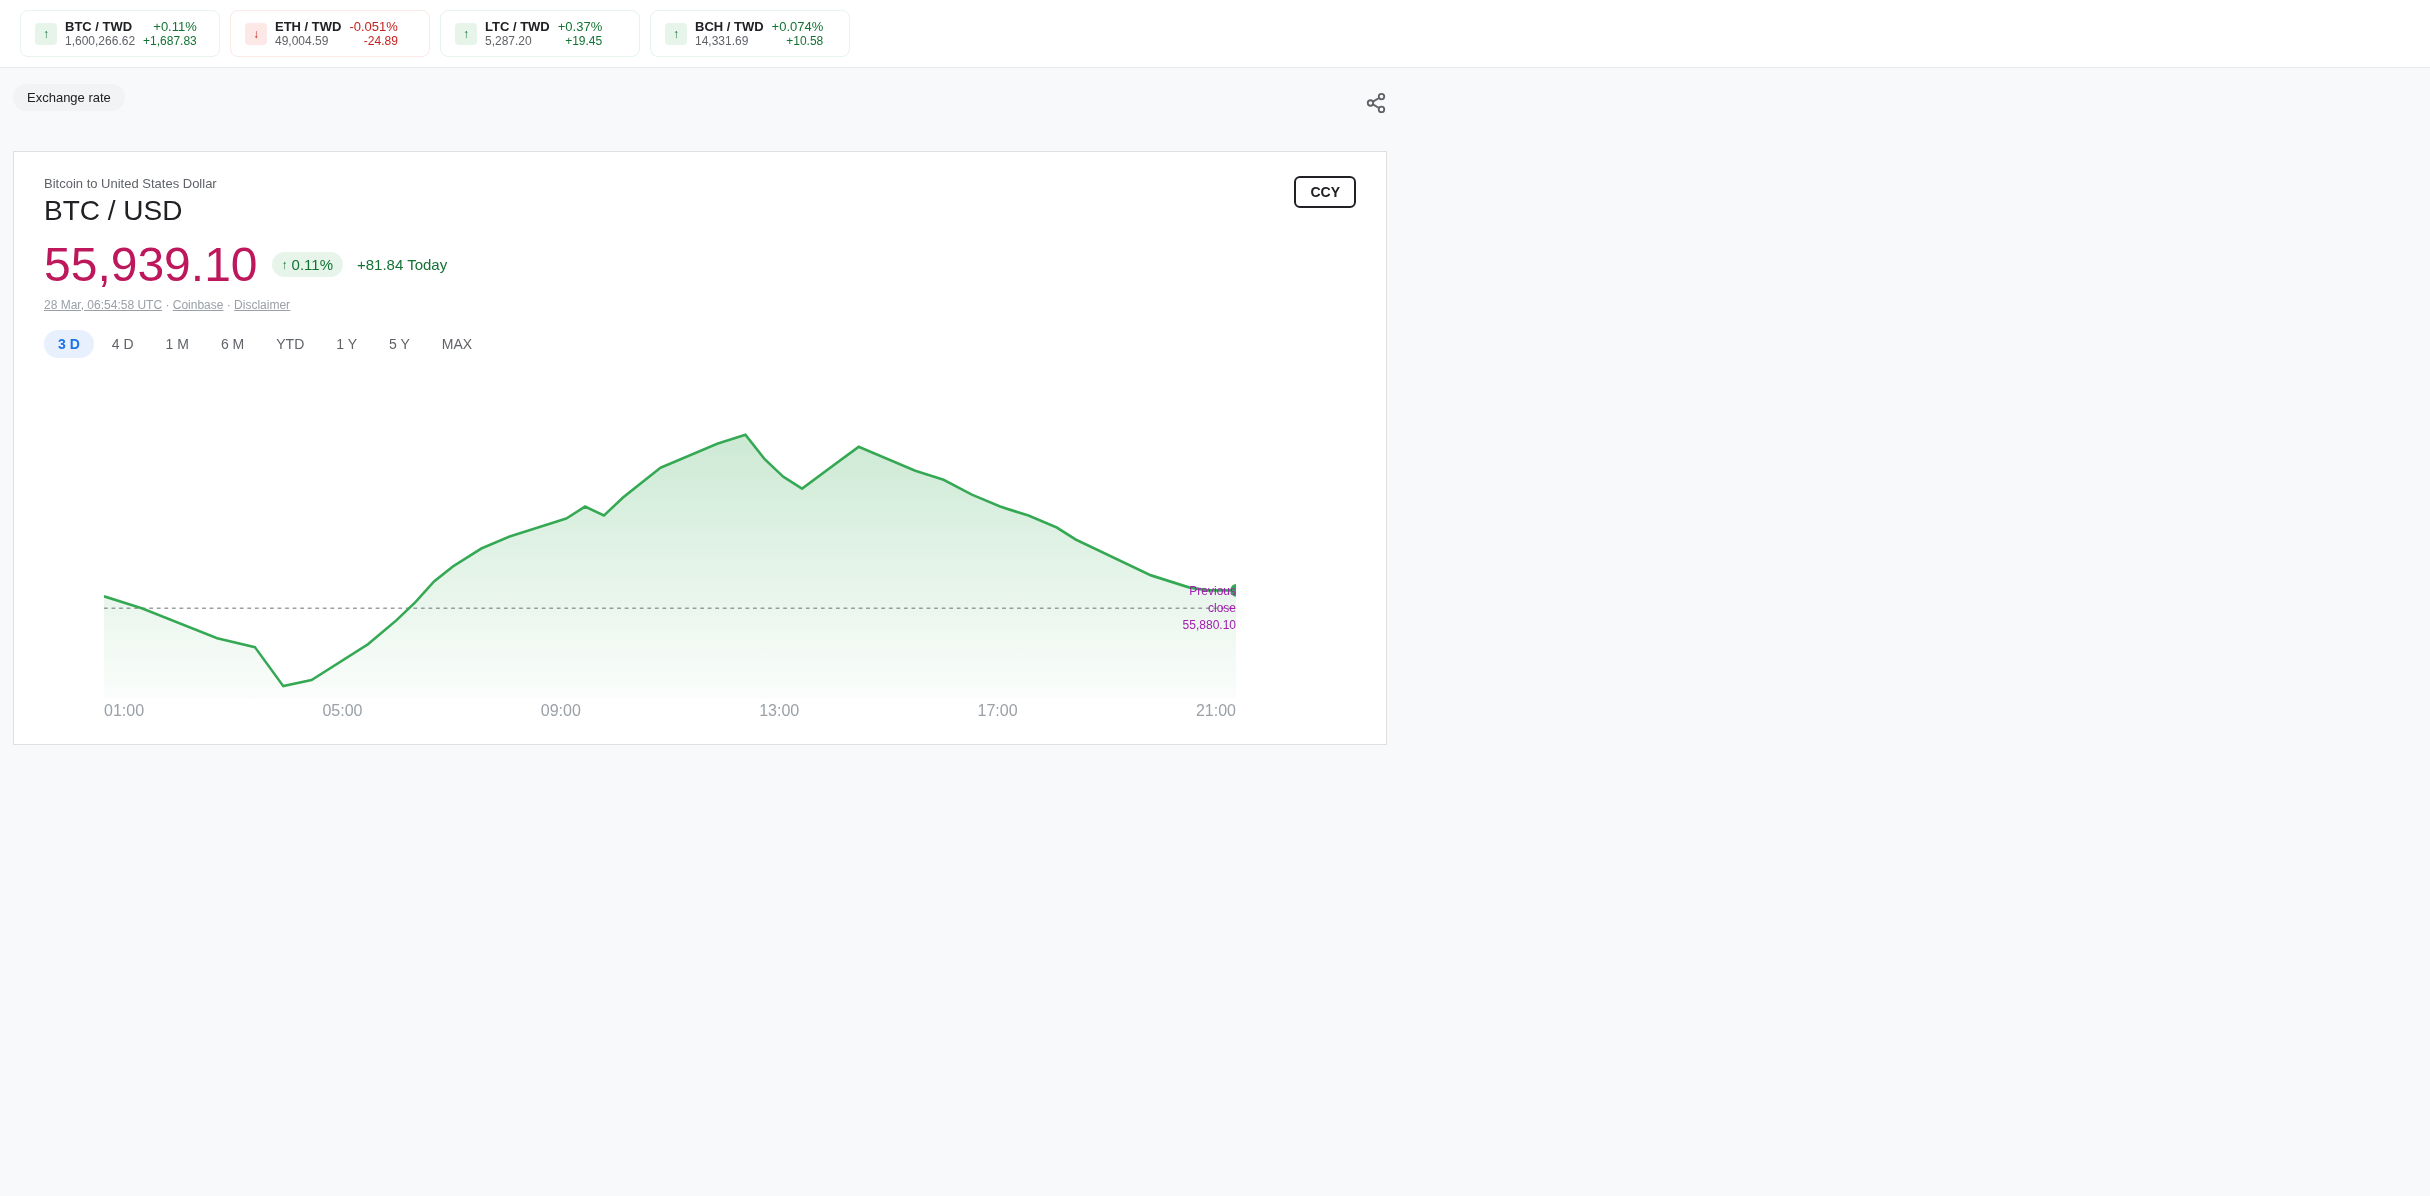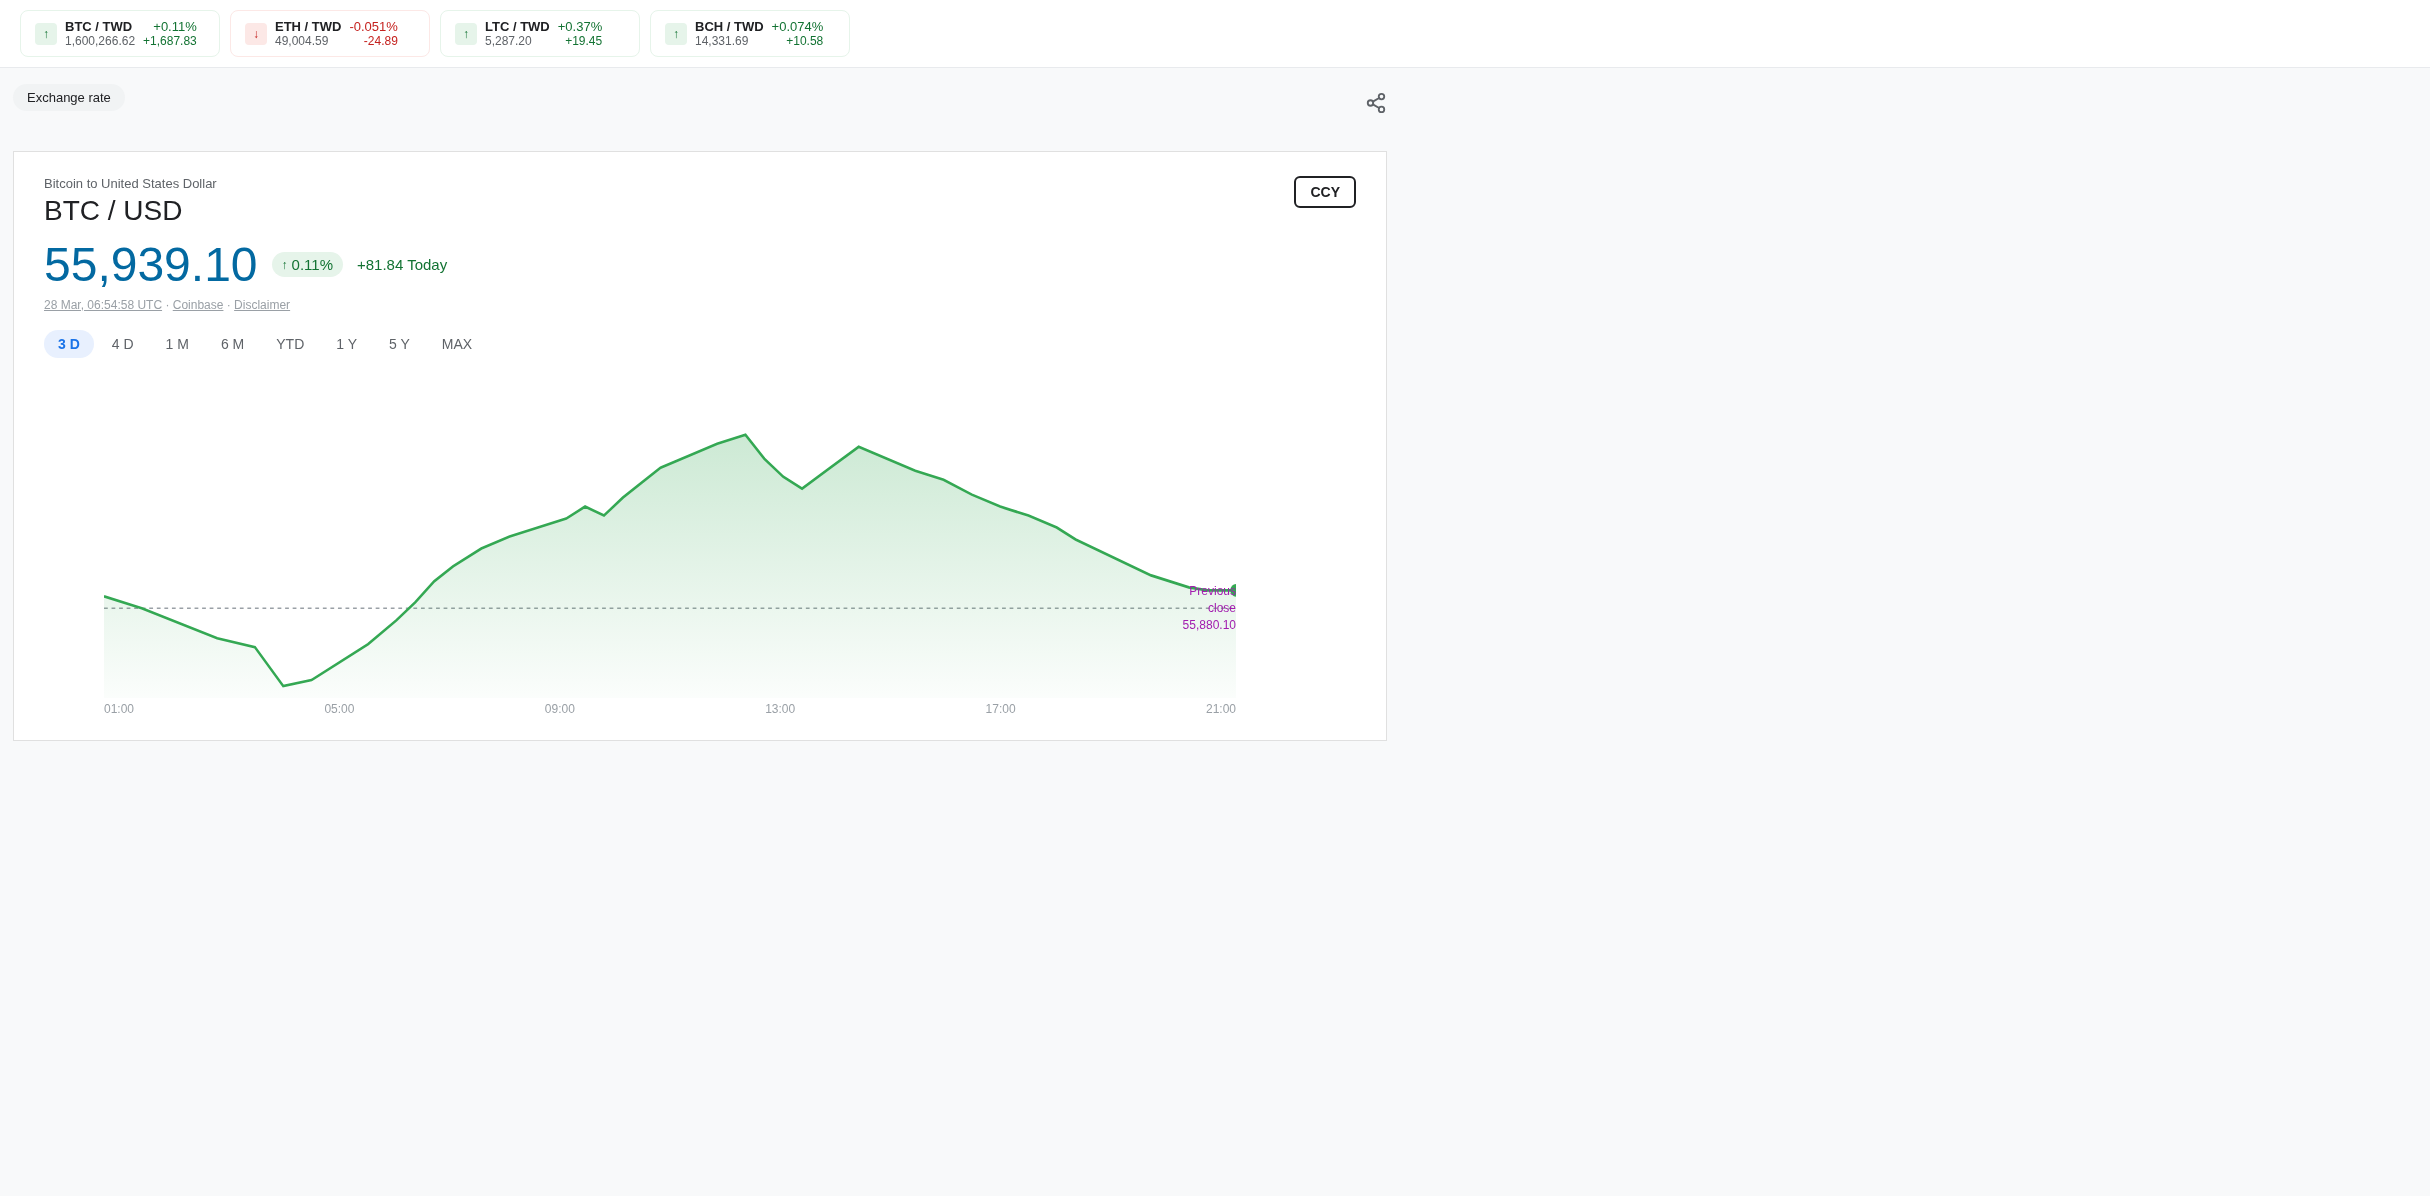--- a/index.html
+++ b/index.html
@@ -111,7 +111,7 @@
     .current-price {
       font-size: 48px;
       font-weight: 300;
-      color: #0369a1;
+      color: #be185d;
     }
 
     .change-badge {

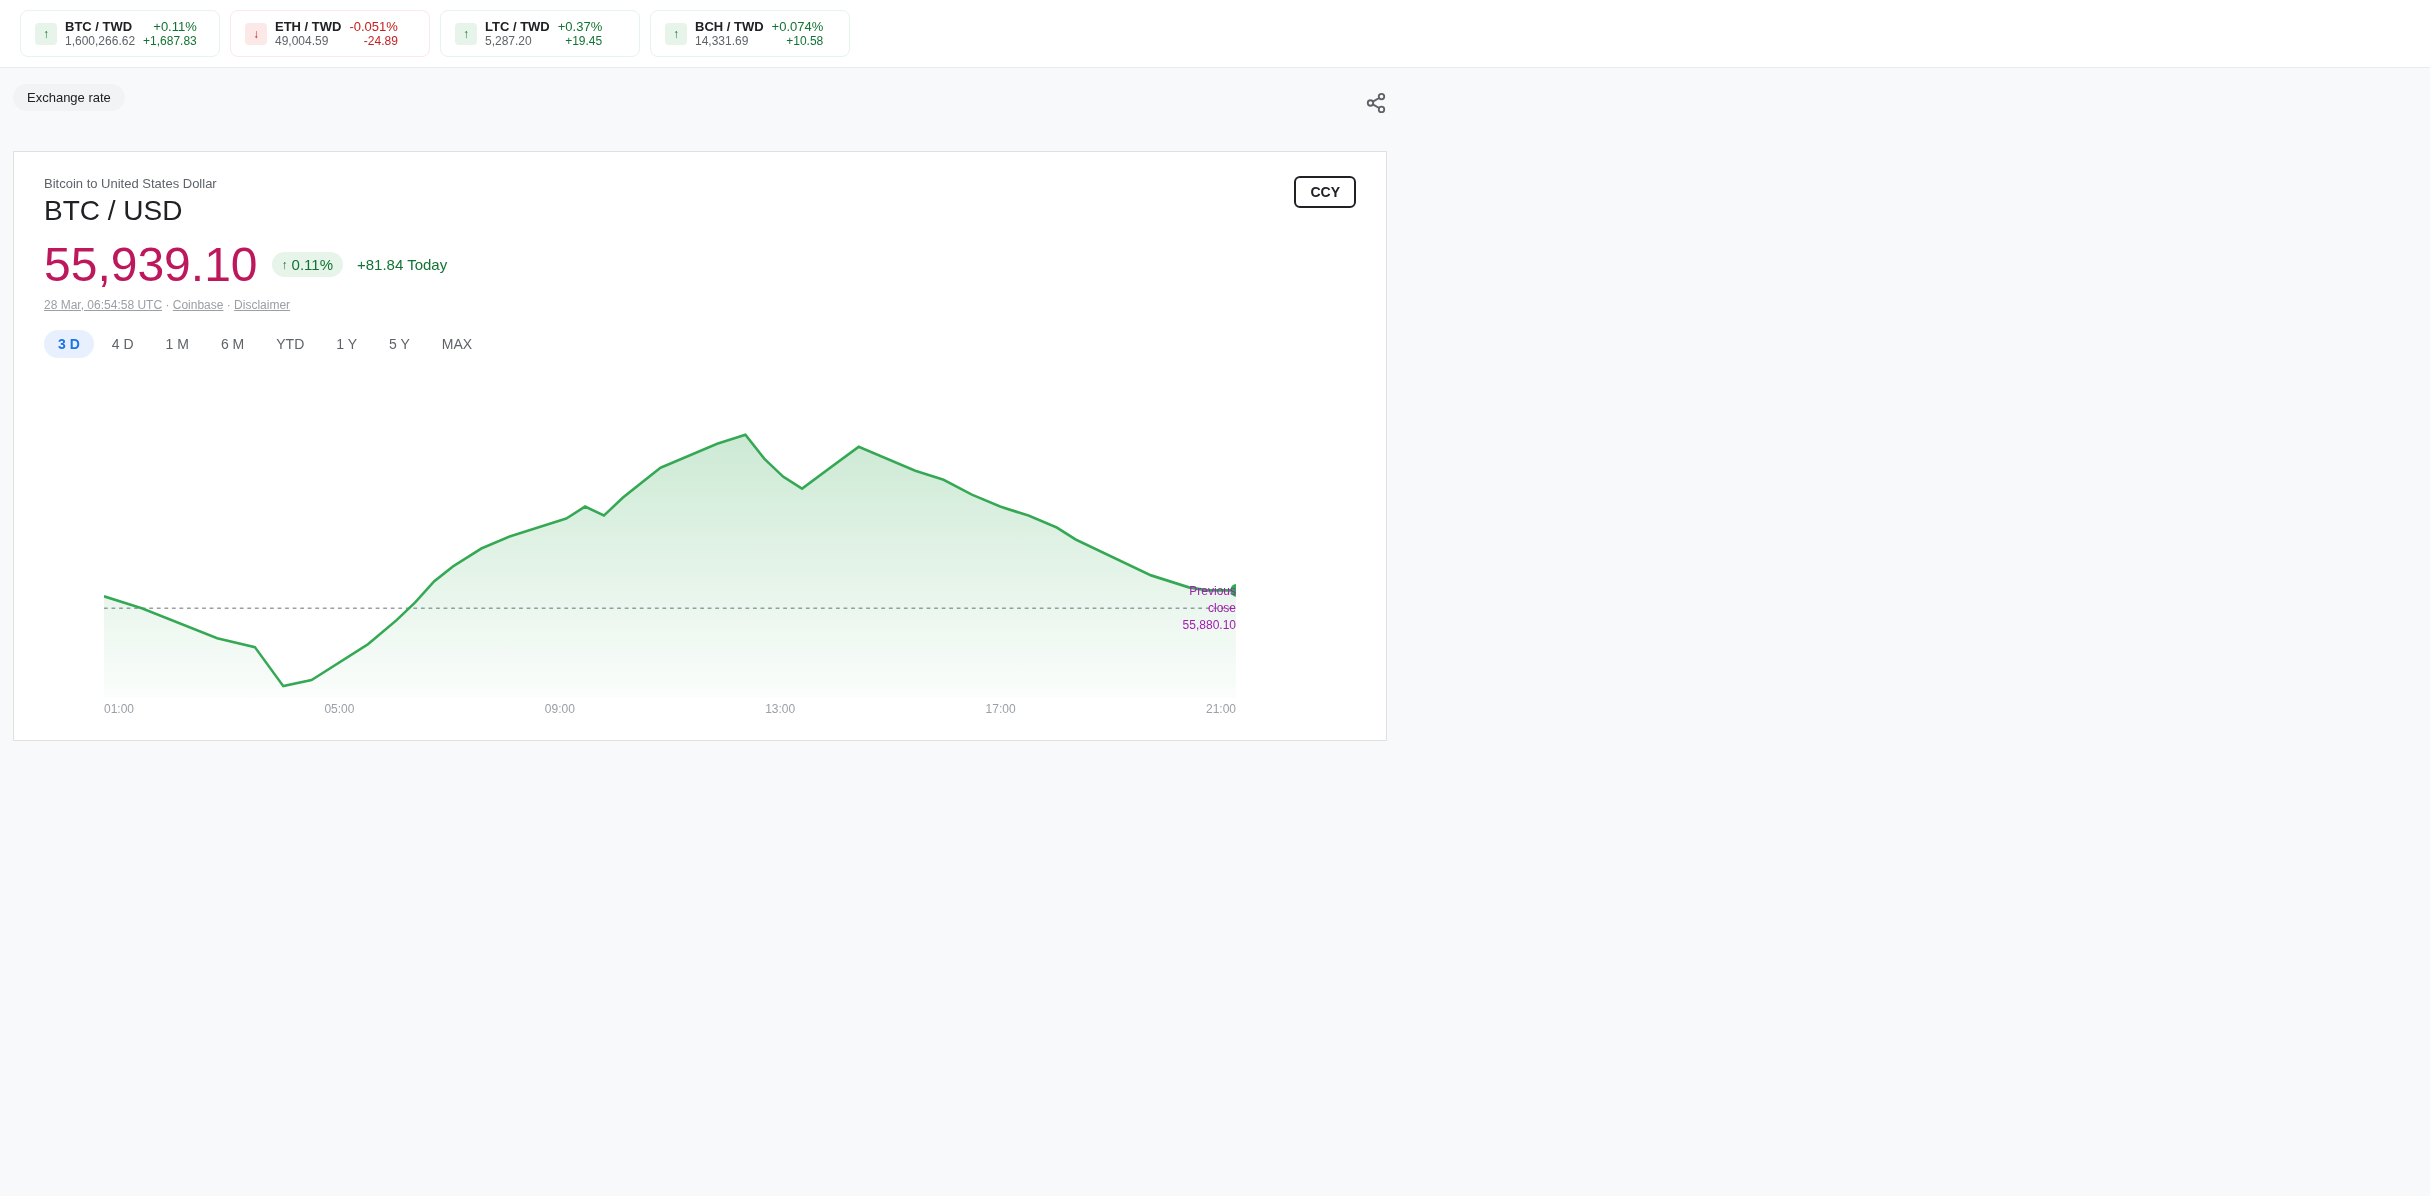--- a/index.html
+++ b/index.html
@@ -224,7 +224,7 @@
     .x-axis-labels {
       display: flex;
       justify-content: space-between;
-      font-size: 12px;
+      font-size: 16px;
       color: #9aa0a6;
       padding-left: 60px;
       padding-right: 120px;

